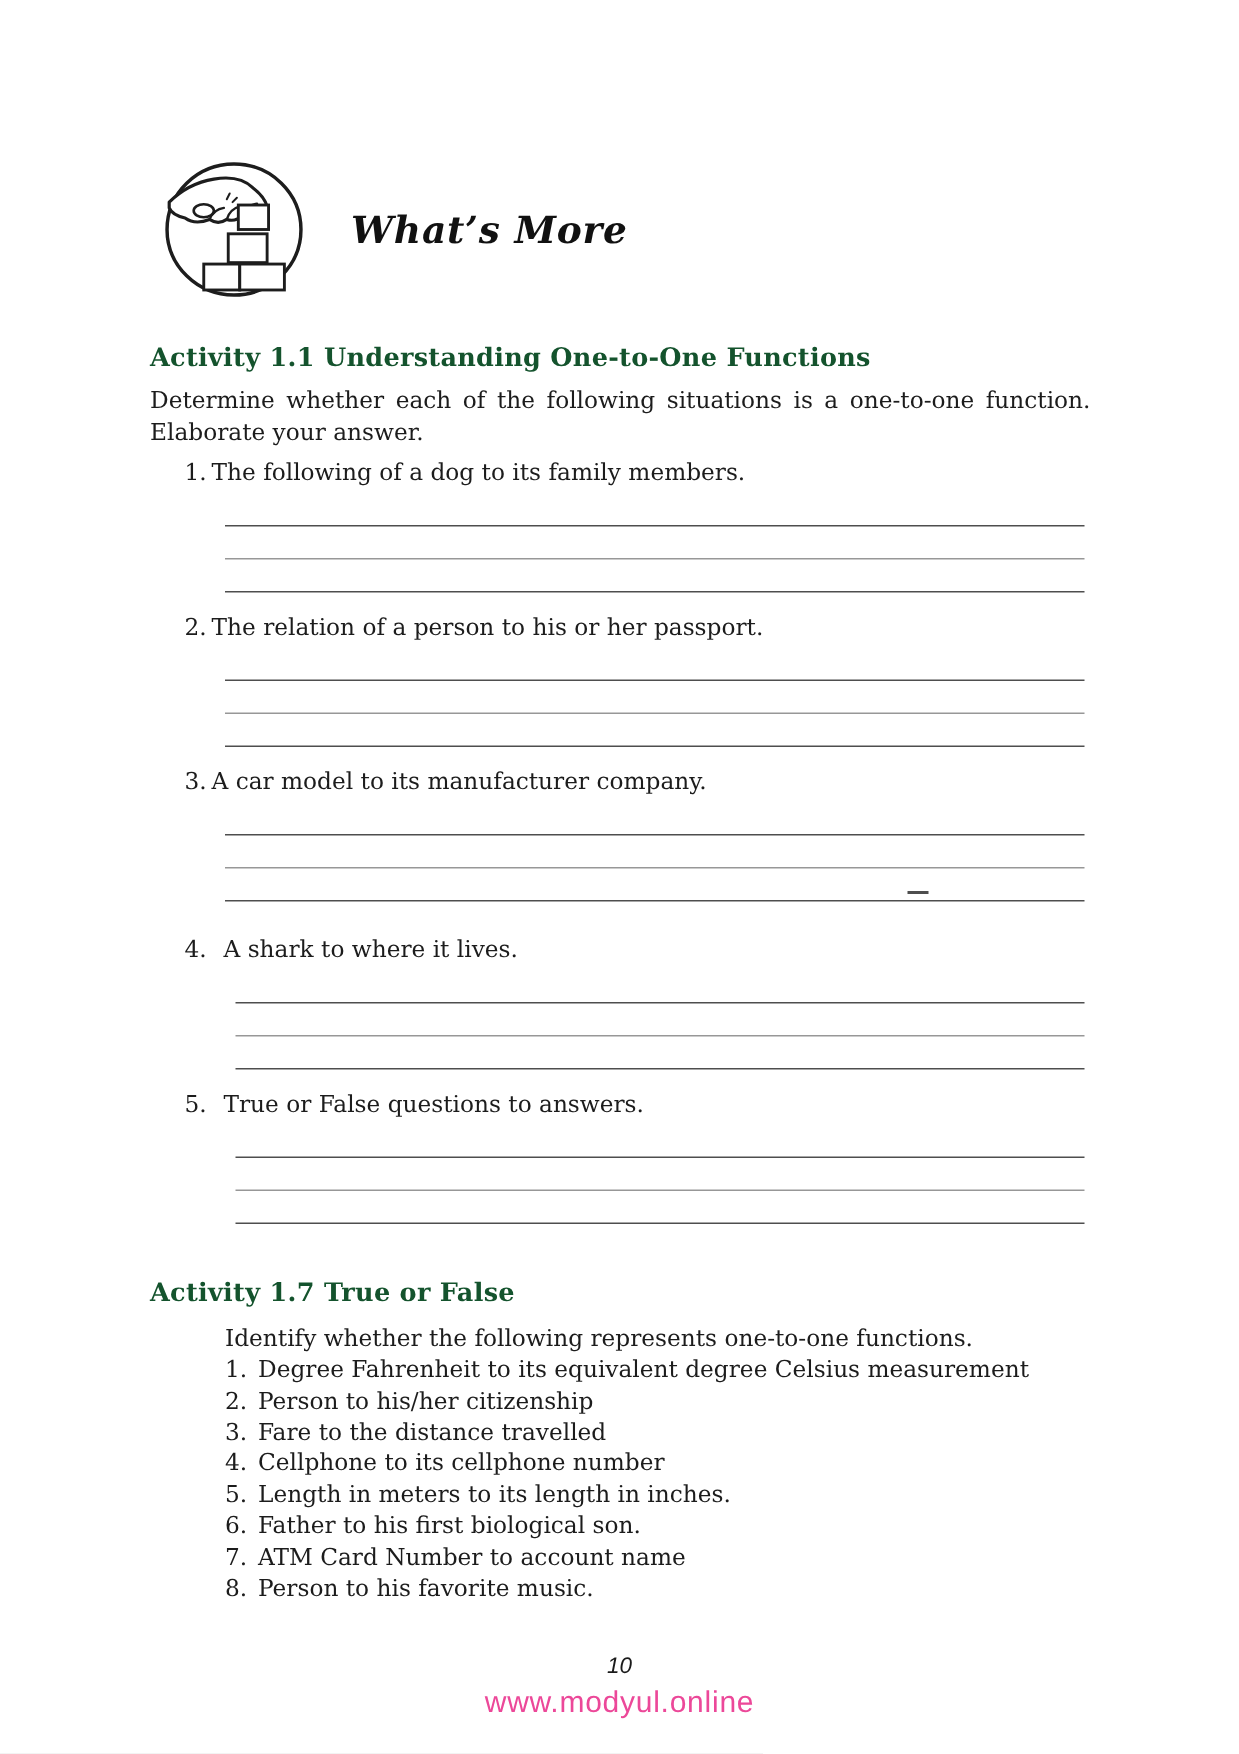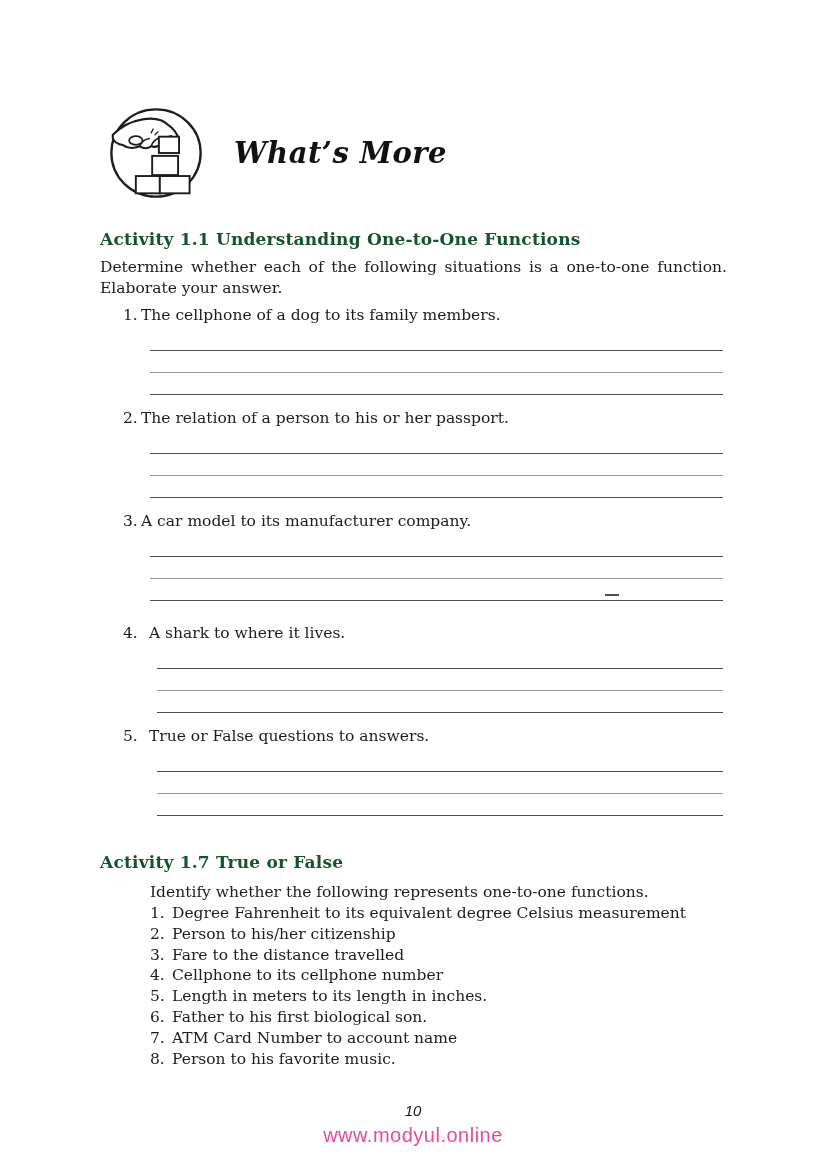--- a/index.html
+++ b/index.html
@@ -14,7 +14,7 @@
   .header{display:flex;align-items:center;gap:30px;margin:105px 0 0 8px;height:96px;}
   .module-icon{width:96px;height:96px;flex:0 0 auto;}
   .module-title{
-    font-size:29px;font-weight:bold;font-style:italic;color:#111;
+    font-size:25px;font-weight:bold;font-style:italic;color:#111;
     margin:0;letter-spacing:0.5px;
   }
 

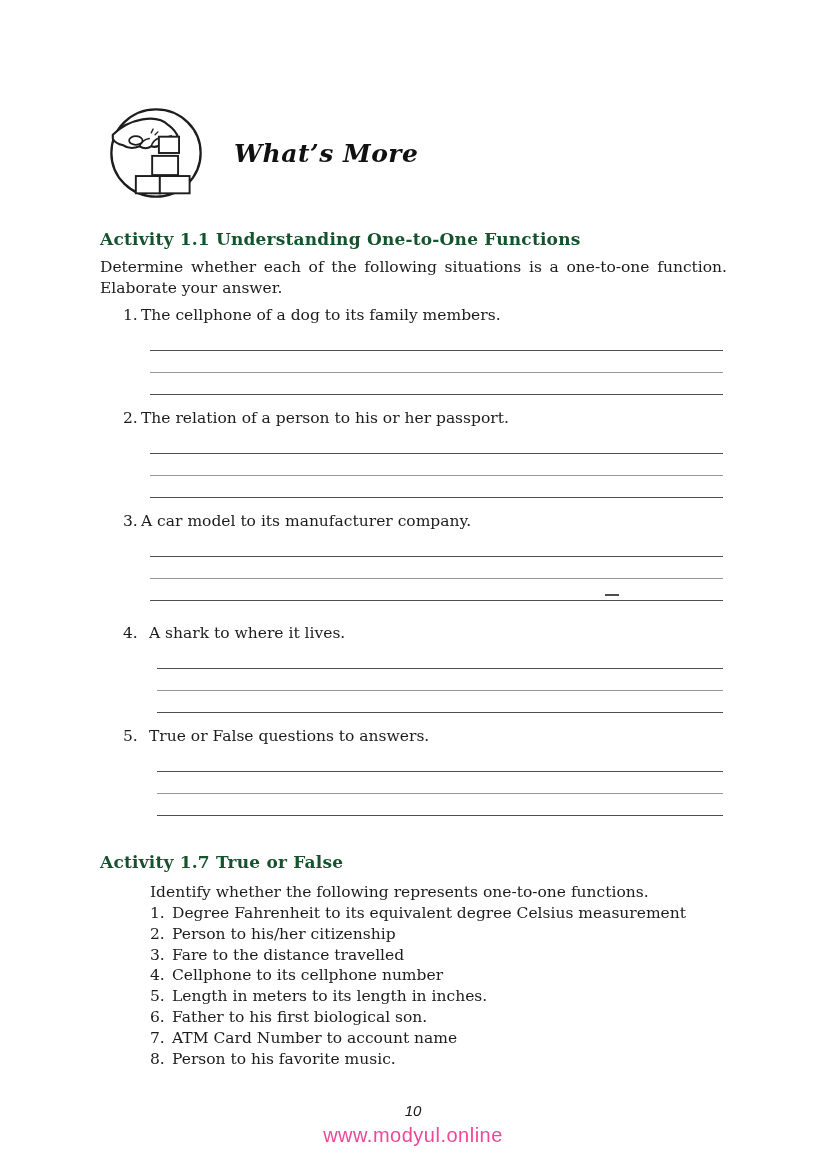--- a/index.html
+++ b/index.html
@@ -98,7 +98,7 @@
       <div class="q-item">
         <div class="q-line">
           <span class="q-num">1.</span>
-          <span class="q-text">The cellphone of a dog to its family members.</span>
+          <span class="q-text">The following of a dog to its family members.</span>
         </div>
         <div class="answer-lines">
           <div class="answer-line"></div>

